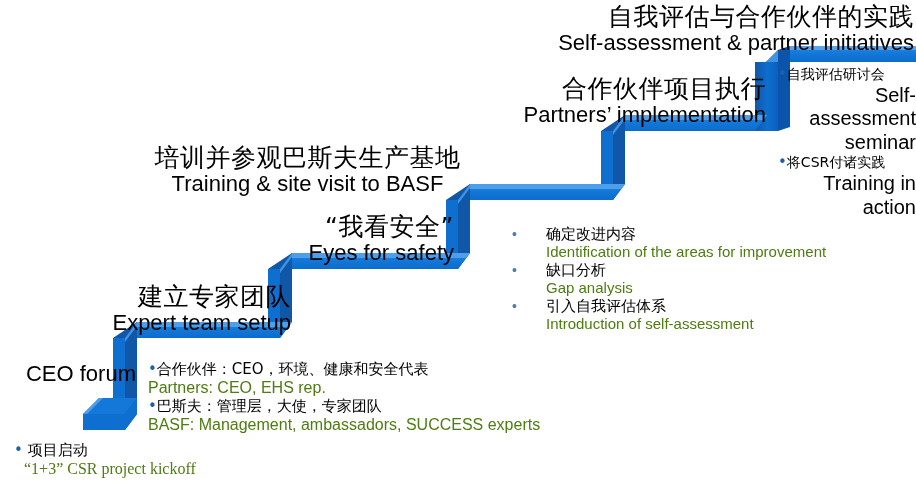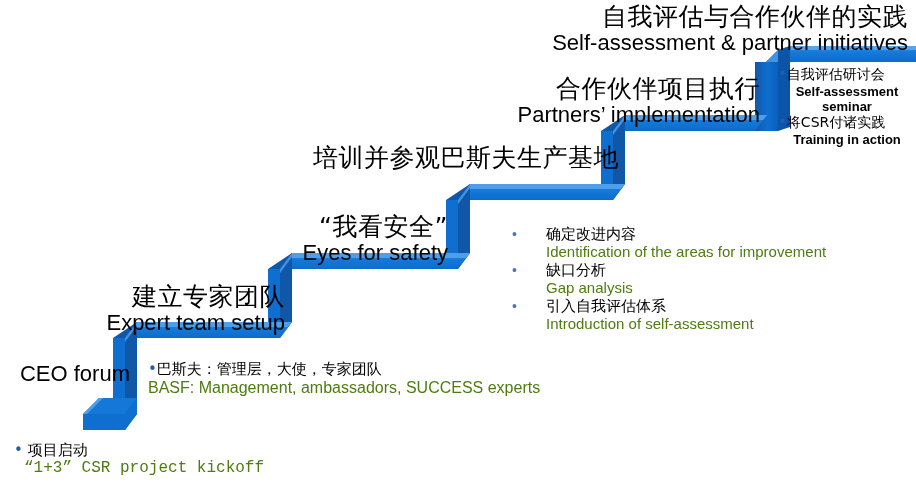--- a/index.html
+++ b/index.html
@@ -28,6 +28,7 @@
     text-align: right;
     line-height: 1.12;
     white-space: nowrap;
+    margin-left: 6px;
   }
   .step-label .zh {
     display: block;

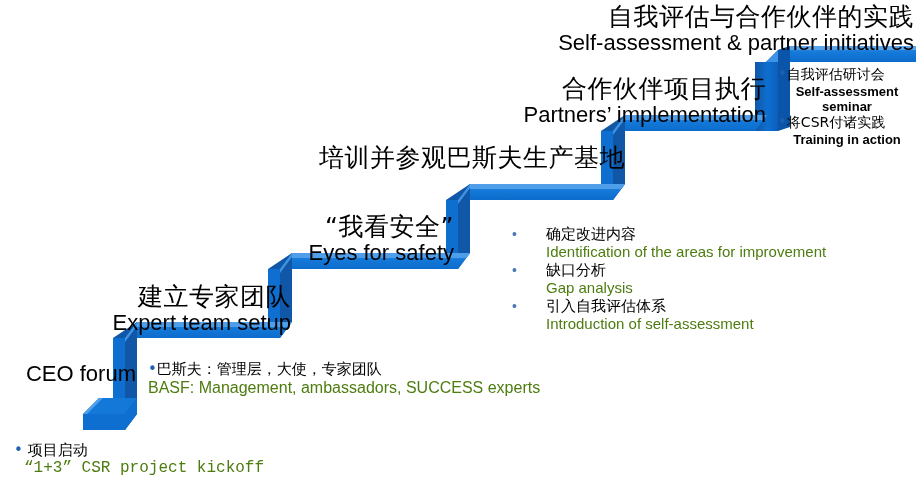--- a/index.html
+++ b/index.html
@@ -97,10 +97,9 @@
   }
   #top-bullets .b-en {
     font-family: "Liberation Sans", sans-serif;
-    font-size: 13px;
-    display: block;
-    text-align: center;
-    font-weight: bold;
+    font-size: 20px;
+    display: block;
+    text-align: right;
   }
   #bottom-bullets {
     position: absolute;

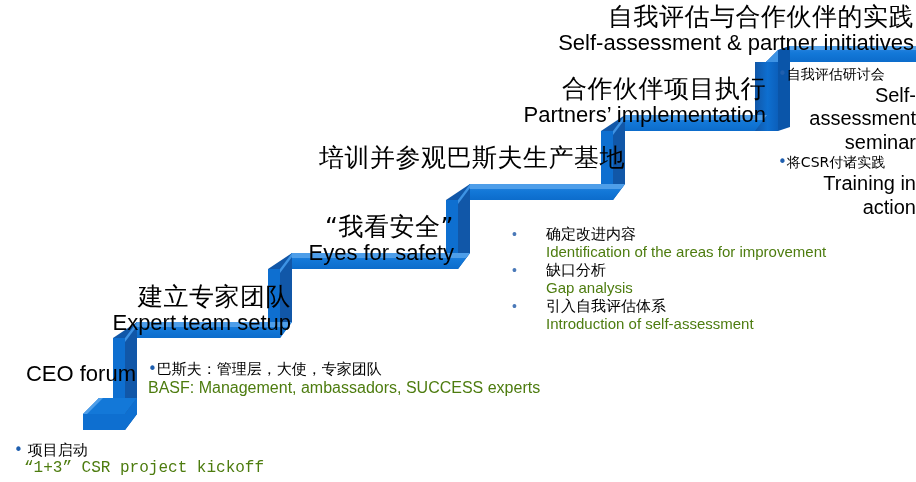--- a/index.html
+++ b/index.html
@@ -224,7 +224,7 @@
     <span class="en">Eyes for safety</span>
   </div>
 
-  <div class="step-label" style="left:16px; top:144px; width:603px;">
+  <div class="step-label" style="left:0px; top:144px; width:603px;text-align:center;">
     <span class="zh">培训并参观巴斯夫生产基地</span>
   </div>
 

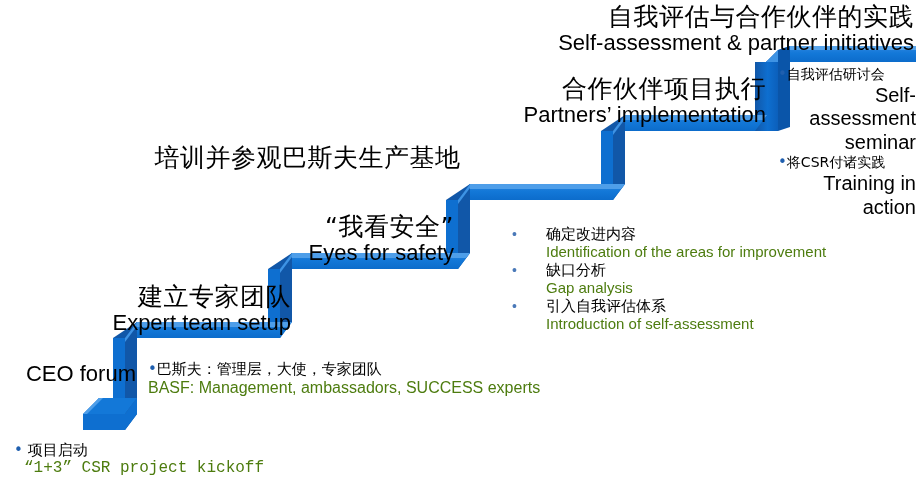--- a/index.html
+++ b/index.html
@@ -226,6 +226,7 @@
 
   <div class="step-label" style="left:0px; top:144px; width:603px;text-align:center;">
     <span class="zh">培训并参观巴斯夫生产基地</span>
+    <span class="en">Training &amp; site visit to BASF</span>
   </div>
 
   <div class="step-label" style="left:0px; top:75px; width:760px;">

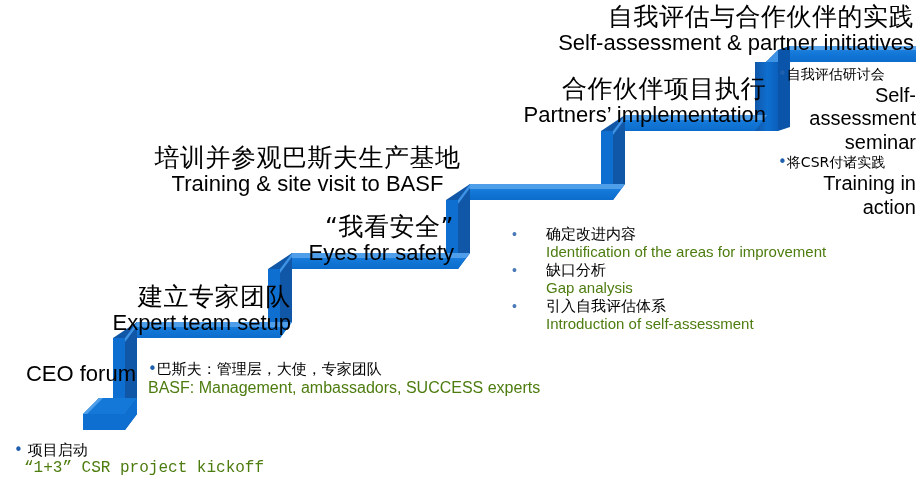--- a/index.html
+++ b/index.html
@@ -241,6 +241,10 @@
 
   <div class="bullets" id="first-bullets">
     <div>
+      <span class="b-zh"><span class="dot">•</span><span>合作伙伴：CEO，环境、健康和安全代表</span></span>
+      <span class="b-en">Partners: CEO, EHS rep.</span>
+    </div>
+    <div>
       <span class="b-zh"><span class="dot">•</span><span>巴斯夫：管理层，大使，专家团队</span></span>
       <span class="b-en">BASF:  Management, ambassadors,  SUCCESS experts</span>
     </div>

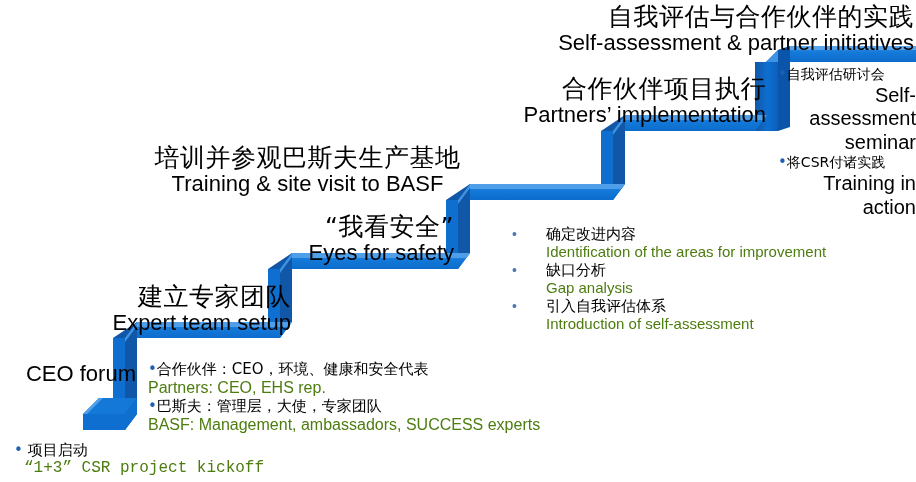--- a/index.html
+++ b/index.html
@@ -113,7 +113,7 @@
     display: block;
   }
   #bottom-bullets .b-en {
-    font-family: Liberation Mono, monospace;
+    font-family: Liberation Serif, serif;
     font-size: 16px;
     display: block;
     padding-left: 10px;

